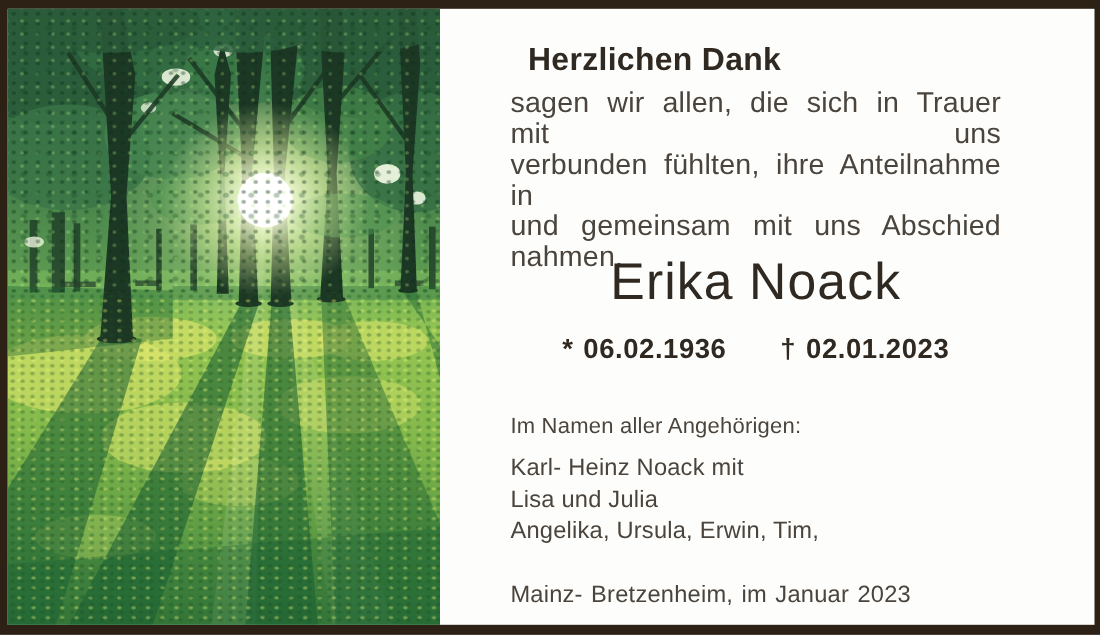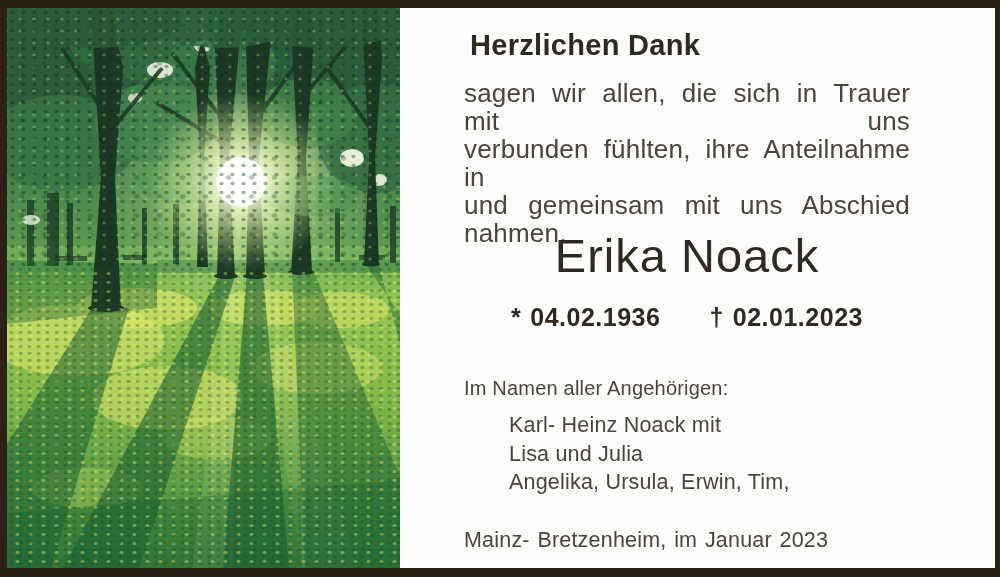--- a/index.html
+++ b/index.html
@@ -47,7 +47,7 @@
   .content{position:absolute;left:393px;top:0;right:0;bottom:0;}
   .content > div, .content > h1{position:absolute;left:64px;width:446px;}
   h1.title{
-    top:15px;margin:6px;font-size:29px;font-weight:bold;
+    top:15px;margin:16px;font-size:29px;font-weight:bold;
     letter-spacing:0.3px;color:var(--heading);
   }
   .para{top:71px;font-size:26px;line-height:28px;color:var(--body);

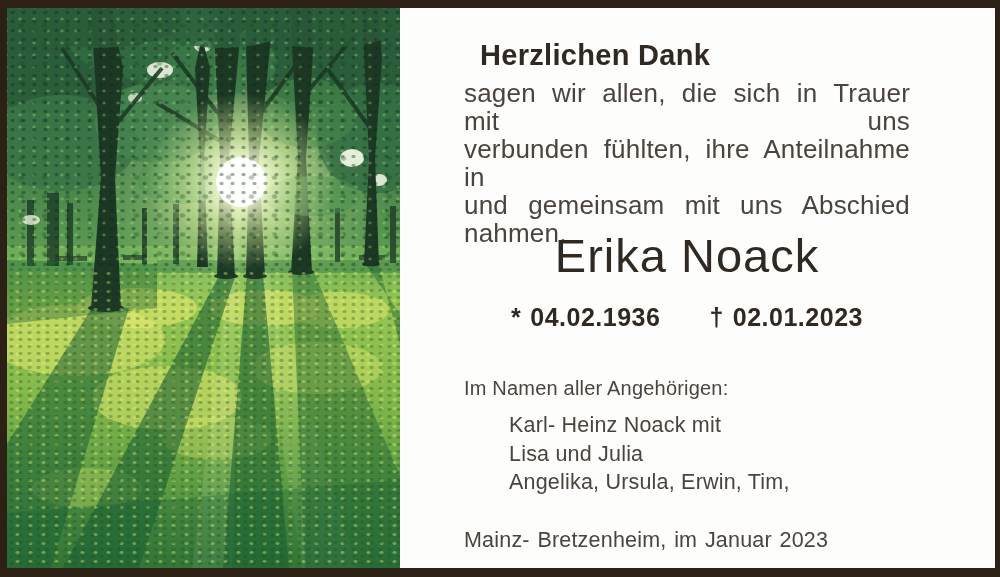--- a/index.html
+++ b/index.html
@@ -226,7 +226,7 @@
       <div class="name">Erika Noack</div>
 
       <div class="dates">
-        <span class="birth"><span class="sym">*</span><span>04.02.1936</span></span><span class="death"><span class="sym">†</span><span>02.01.2023</span></span>
+        <span class="birth"><span class="sym">*</span><span>06.02.1936</span></span><span class="death"><span class="sym">†</span><span>02.01.2023</span></span>
       </div>
 
       <div class="closing">Im Namen aller Angehörigen:</div>

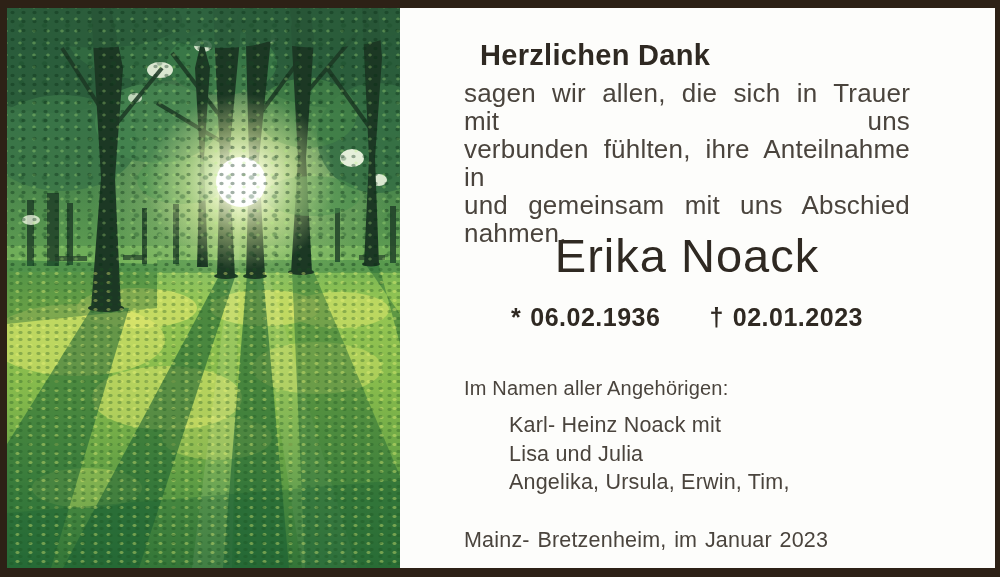--- a/index.html
+++ b/index.html
@@ -65,7 +65,7 @@
   .dates .sym{margin-right:9px;}
   .dates .death{margin-left:49px;}
   .closing{top:369px;font-size:20px;color:var(--body);letter-spacing:0.2px;}
-  .family{top:403px;font-size:21.5px;line-height:28.5px;color:var(--body);letter-spacing:0.2px;margin-left:45px;}
+  .family{top:403px;font-size:21.5px;line-height:28.5px;color:var(--body);letter-spacing:0.2px;}
   .place{top:520px;font-size:21.5px;color:var(--body);letter-spacing:0.2px;word-spacing:1.5px;}
 </style>
 </head>

